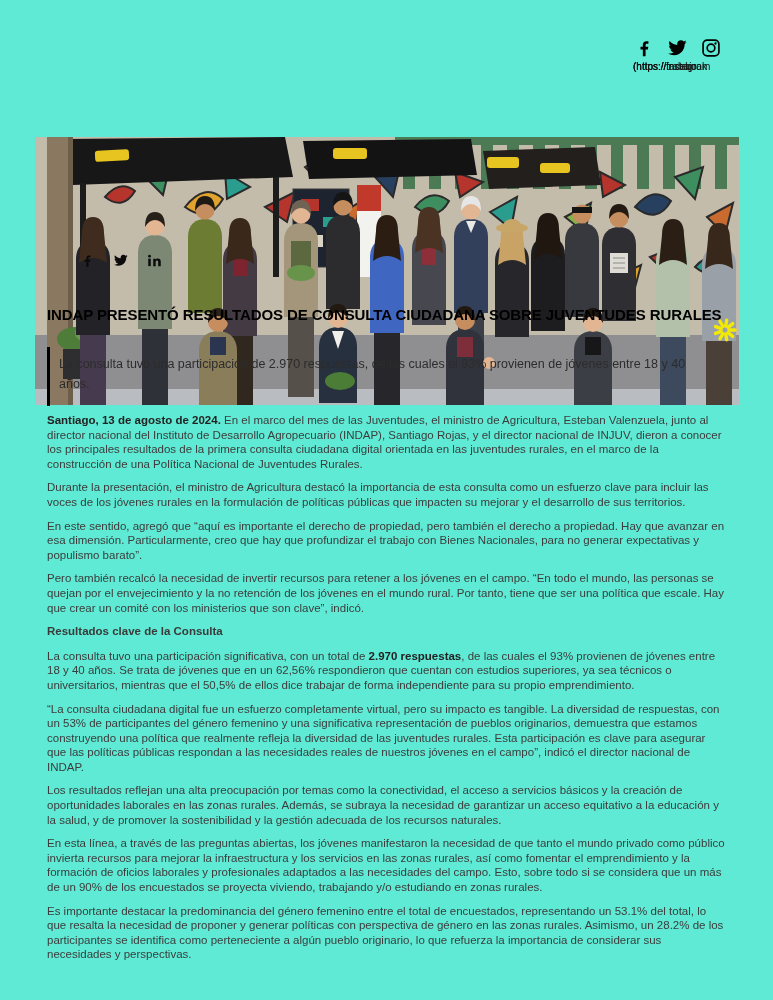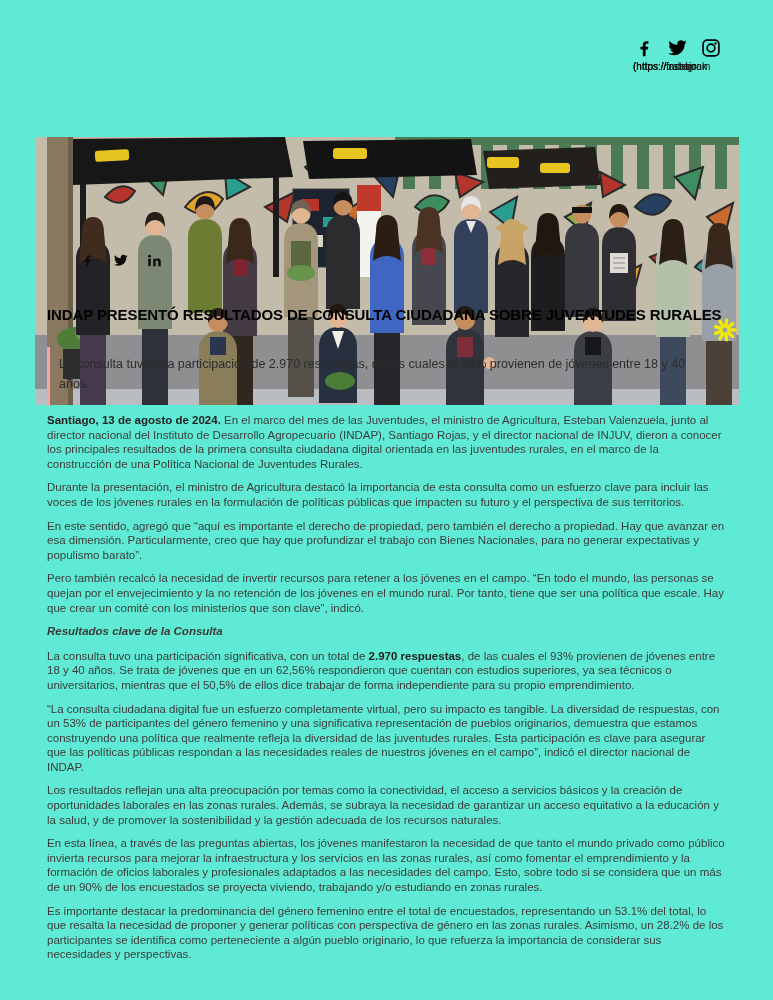--- a/index.html
+++ b/index.html
@@ -20,7 +20,7 @@
   .share-row svg{width:15px;height:15px;fill:#0b0b0b;display:block;cursor:pointer;}
   .hero-title{position:absolute;left:12px;top:168px;margin:0;font-size:15px;line-height:19px;
               font-weight:bold;color:#000;white-space:nowrap;letter-spacing:-0.1px;}
-  .hero-sub{position:absolute;left:12px;top:210px;width:630px;border-left:3px solid #fca5a5;
+  .hero-sub{position:absolute;left:12px;top:210px;width:630px;border-left:3px solid #000000;
             padding:7px 0 12px 9px;font-size:12.5px;line-height:20px;color:#2c2c2c;}
   .spinner{position:absolute;left:678px;top:181px;width:24px;height:24px;}
 

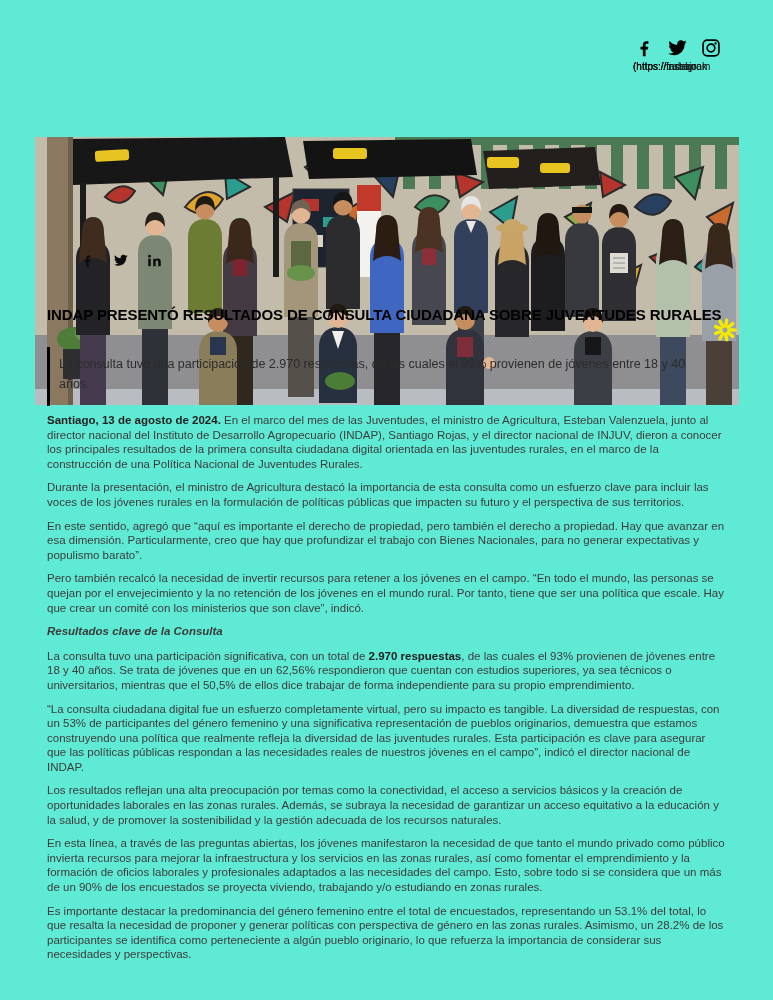--- a/index.html
+++ b/index.html
@@ -298,7 +298,7 @@
 
   <div class="article-body">
     <p><strong>Santiago, 13 de agosto de 2024.</strong> <span>En el marco del mes de las Juventudes, el ministro de Agricultura, Esteban Valenzuela, junto al director nacional del Instituto de Desarrollo Agropecuario (INDAP), Santiago Rojas, y el director nacional de INJUV, dieron a conocer los principales resultados de la primera consulta ciudadana digital orientada en las juventudes rurales, en el marco de la construcción de una Política Nacional de Juventudes Rurales.</span></p>
-    <p>Durante la presentación, el ministro de Agricultura destacó la importancia de esta consulta como un esfuerzo clave para incluir las voces de los jóvenes rurales en la formulación de políticas públicas que impacten su futuro y el perspectiva de sus territorios.</p>
+    <p>Durante la presentación, el ministro de Agricultura destacó la importancia de esta consulta como un esfuerzo clave para incluir las voces de los jóvenes rurales en la formulación de políticas públicas que impacten su mejorar y el desarrollo de sus territorios.</p>
     <p>En este sentido, agregó que “aquí es importante el derecho de propiedad, pero también el derecho a propiedad. Hay que avanzar en esa dimensión. Particularmente, creo que hay que profundizar el trabajo con Bienes Nacionales, para no generar expectativas y populismo barato”.</p>
     <p>Pero también recalcó la necesidad de invertir recursos para retener a los jóvenes en el campo. “En todo el mundo, las personas se quejan por el envejecimiento y la no retención de los jóvenes en el mundo rural. Por tanto, tiene que ser una política que escale. Hay que crear un comité con los ministerios que son clave”, indicó.</p>
     <h3 class="subhead">Resultados clave de la Consulta</h3>

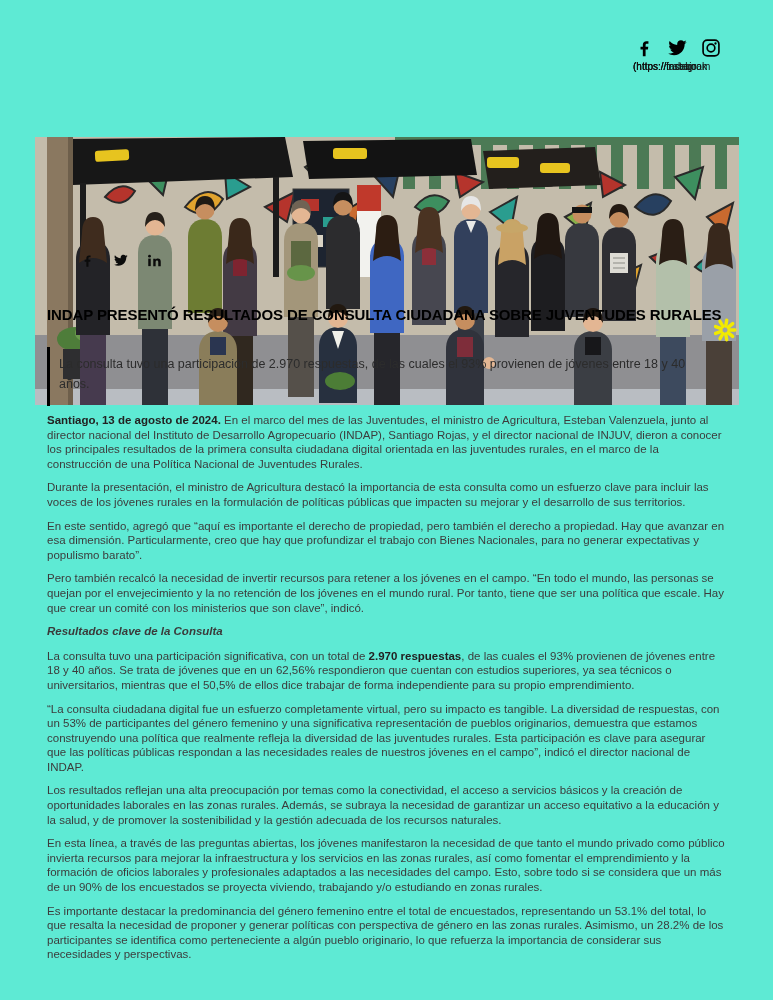--- a/index.html
+++ b/index.html
@@ -30,7 +30,7 @@
   .article-body p{margin:0 0 9px 0;}
   .article-body strong{color:#222;}
   .subhead{margin:3px 0 10px 0;font-size:11.5px;line-height:14.6px;
-           font-style:italic;font-weight:bold;color:#3a3a3a;}
+           font-weight:bold;color:#3a3a3a;}
 </style>
 </head>
 <body>

